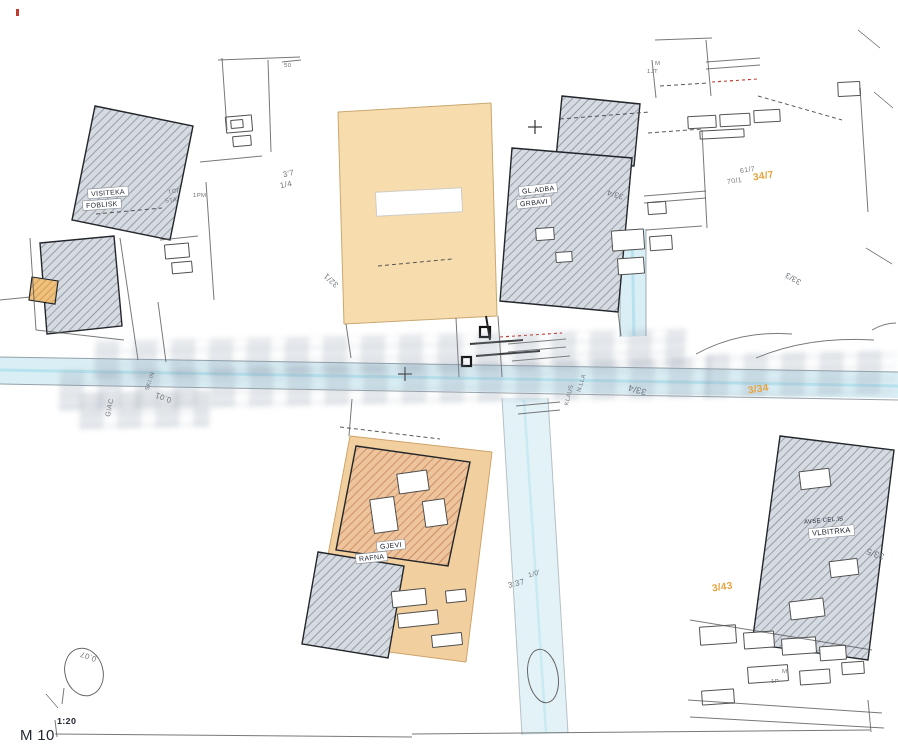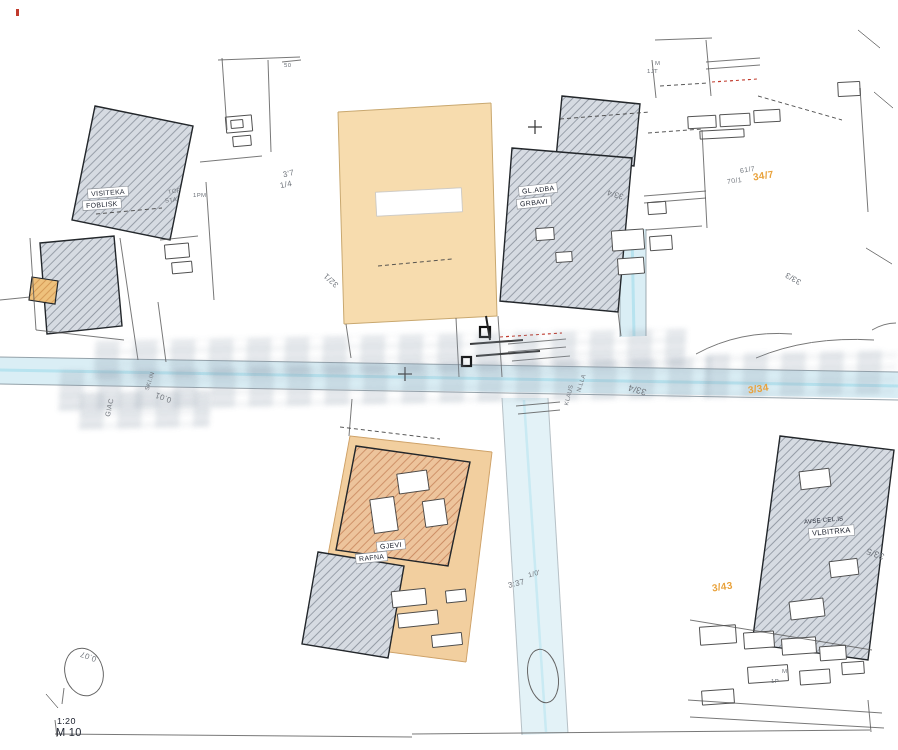--- a/index.html
+++ b/index.html
@@ -248,7 +248,7 @@
       <span class="label" style="left: 80px; top: 652px; font-size: 8px; color: rgb(115, 120, 127); transform: rotate(-160deg);">0.07</span>
       <span class="label" style="left: 782px; top: 668px; font-size: 6px; color: rgb(115, 120, 127); transform: rotate(0deg);">M</span>
       <span class="label" style="left: 771px; top: 678px; font-size: 6px; color: rgb(115, 120, 127); transform: rotate(0deg);">1P</span>
-      <span class="label" style="left: 57px; top: 717px; font-size: 9px; color: rgb(34, 39, 51); transform: rotate(0deg);">1:20</span>
+      <span class="label" style="left: 57px; top: 717px; font-size: 9px; color: rgb(34, 39, 51); transform: rotate(0deg); font-weight: bold;">1:20</span>
       <span class="label" style="left: 56px; top: 727px; font-size: 11px; color: rgb(34, 39, 51); transform: rotate(0deg);">M 10</span>
     </div>
 </div>

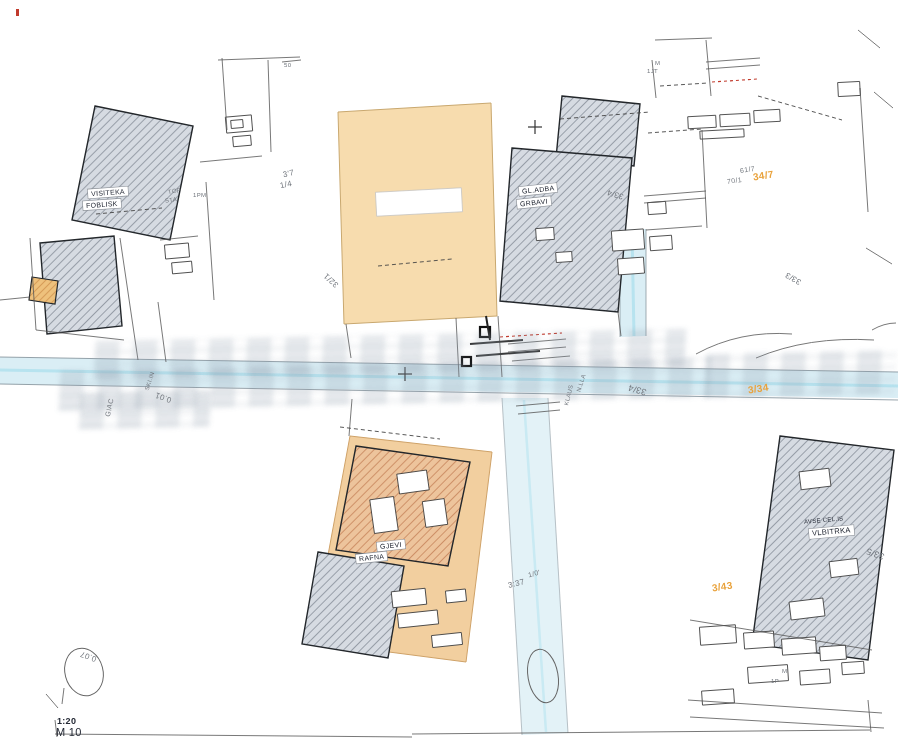--- a/index.html
+++ b/index.html
@@ -249,7 +249,7 @@
       <span class="label" style="left: 782px; top: 668px; font-size: 6px; color: rgb(115, 120, 127); transform: rotate(0deg);">M</span>
       <span class="label" style="left: 771px; top: 678px; font-size: 6px; color: rgb(115, 120, 127); transform: rotate(0deg);">1P</span>
       <span class="label" style="left: 57px; top: 717px; font-size: 9px; color: rgb(34, 39, 51); transform: rotate(0deg); font-weight: bold;">1:20</span>
-      <span class="label" style="left: 56px; top: 727px; font-size: 11px; color: rgb(34, 39, 51); transform: rotate(0deg);">M 10</span>
+      <span class="label" style="left: 20px; top: 727px; font-size: 15px; color: rgb(34, 39, 51); transform: rotate(0deg);">M 10</span>
     </div>
 </div>
 

